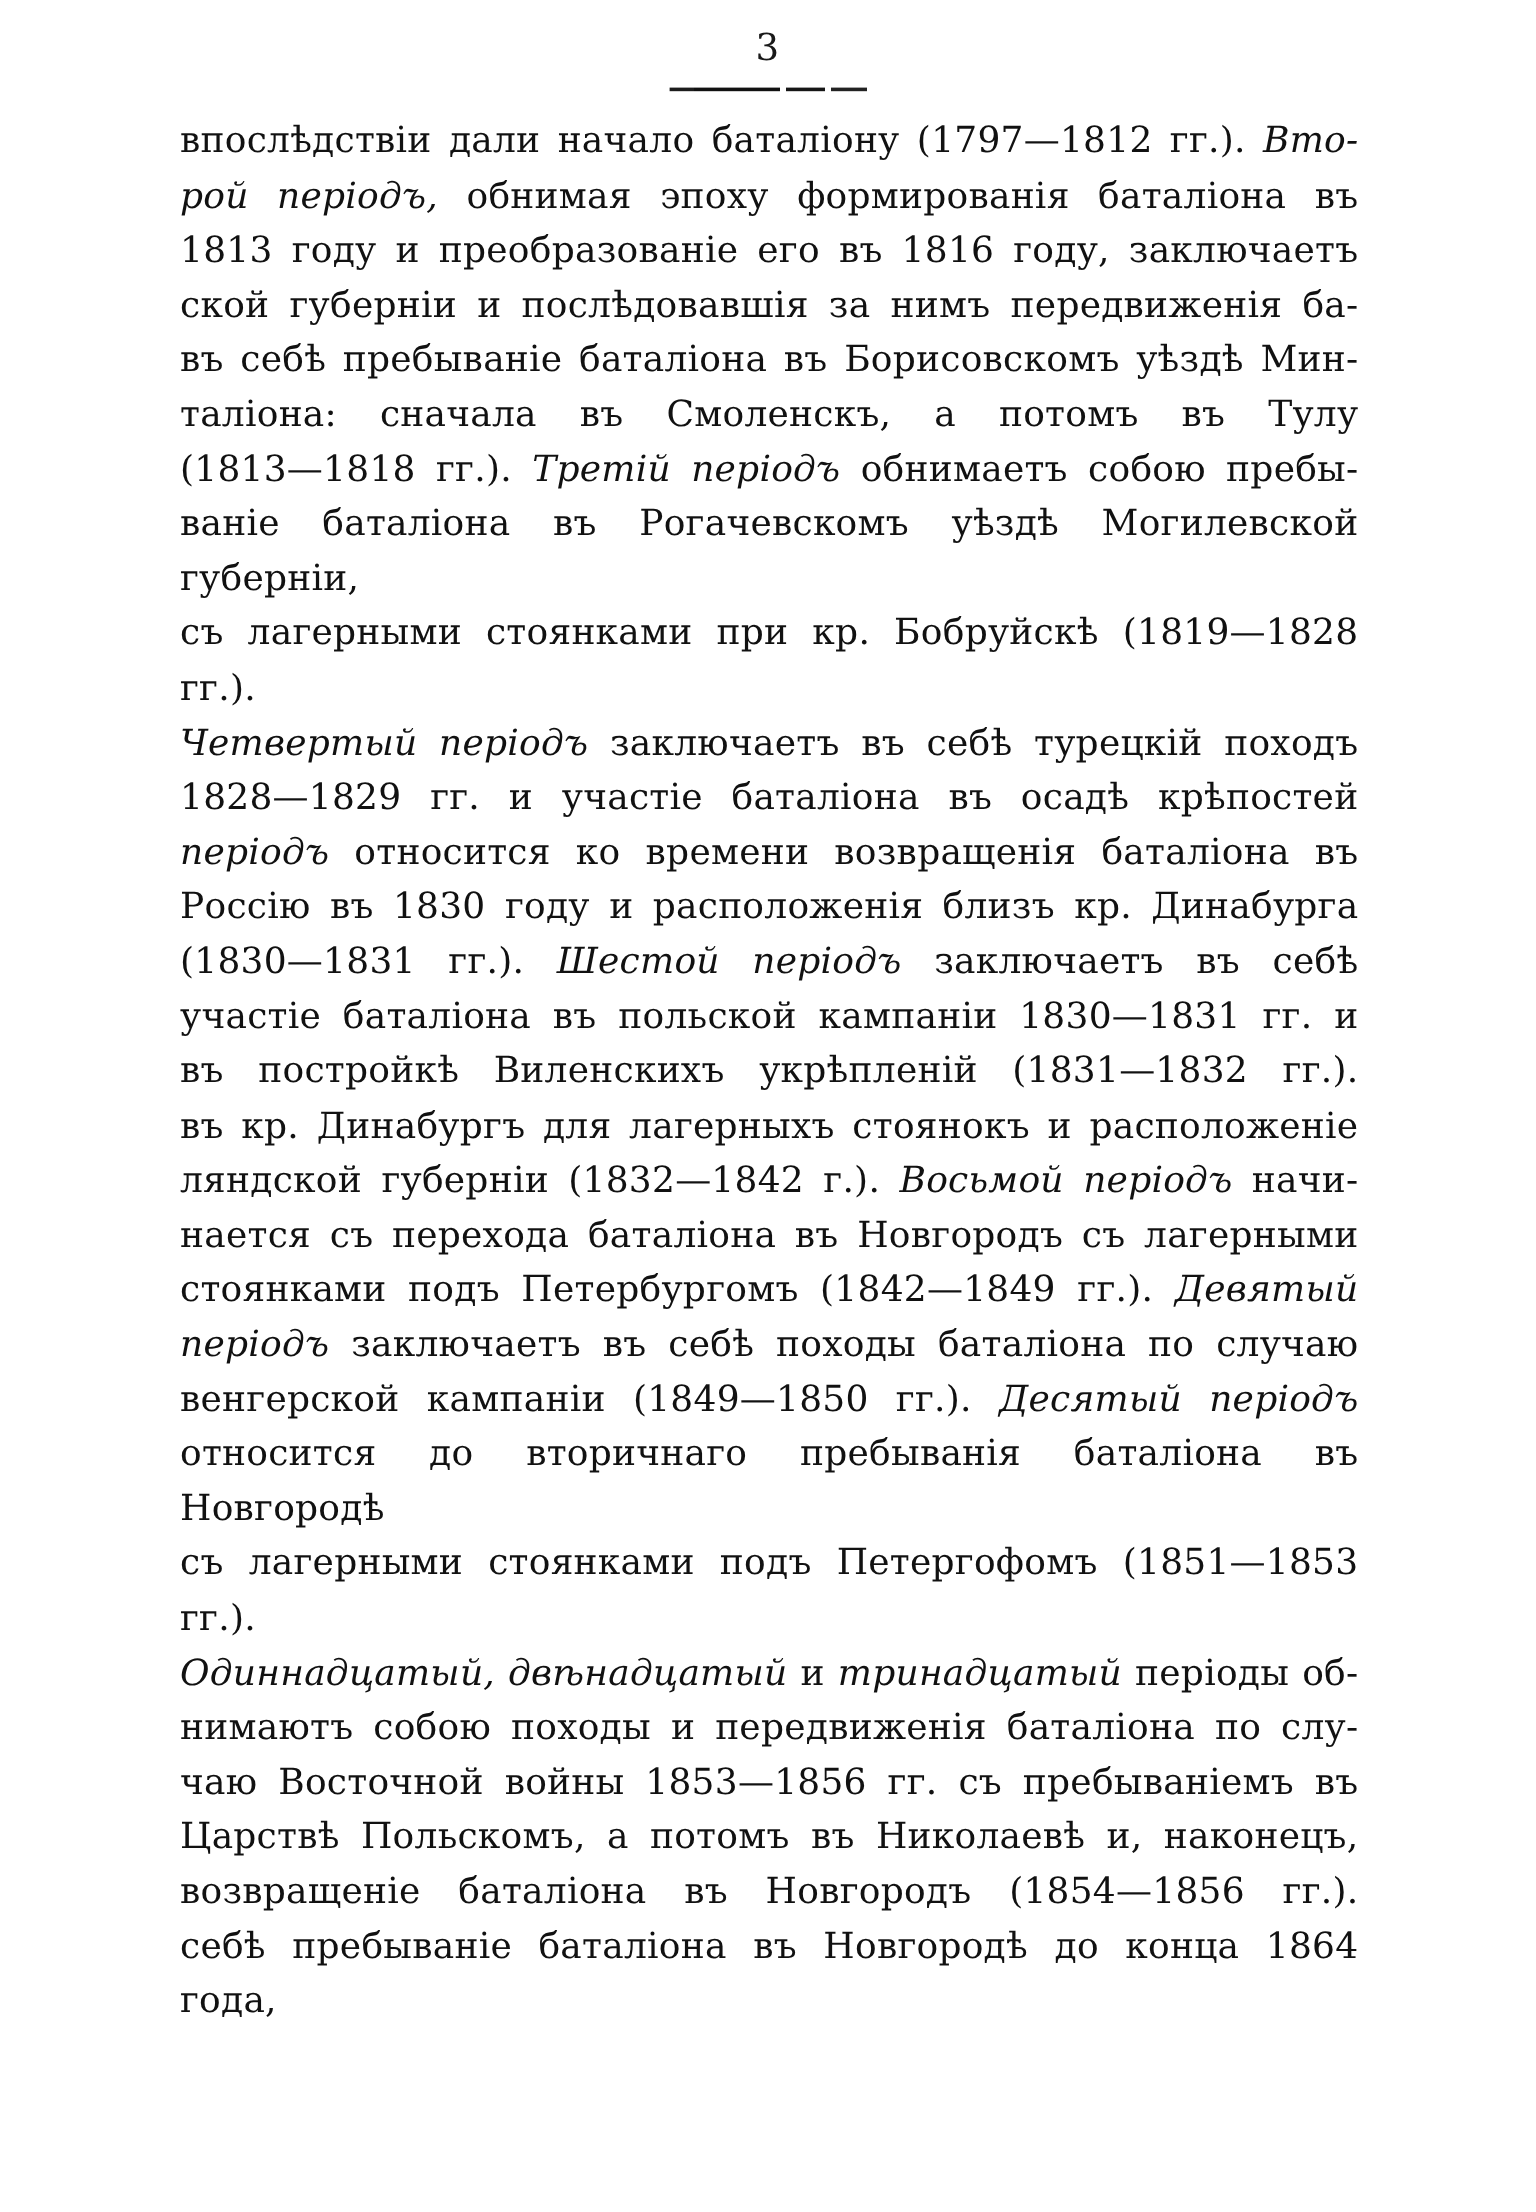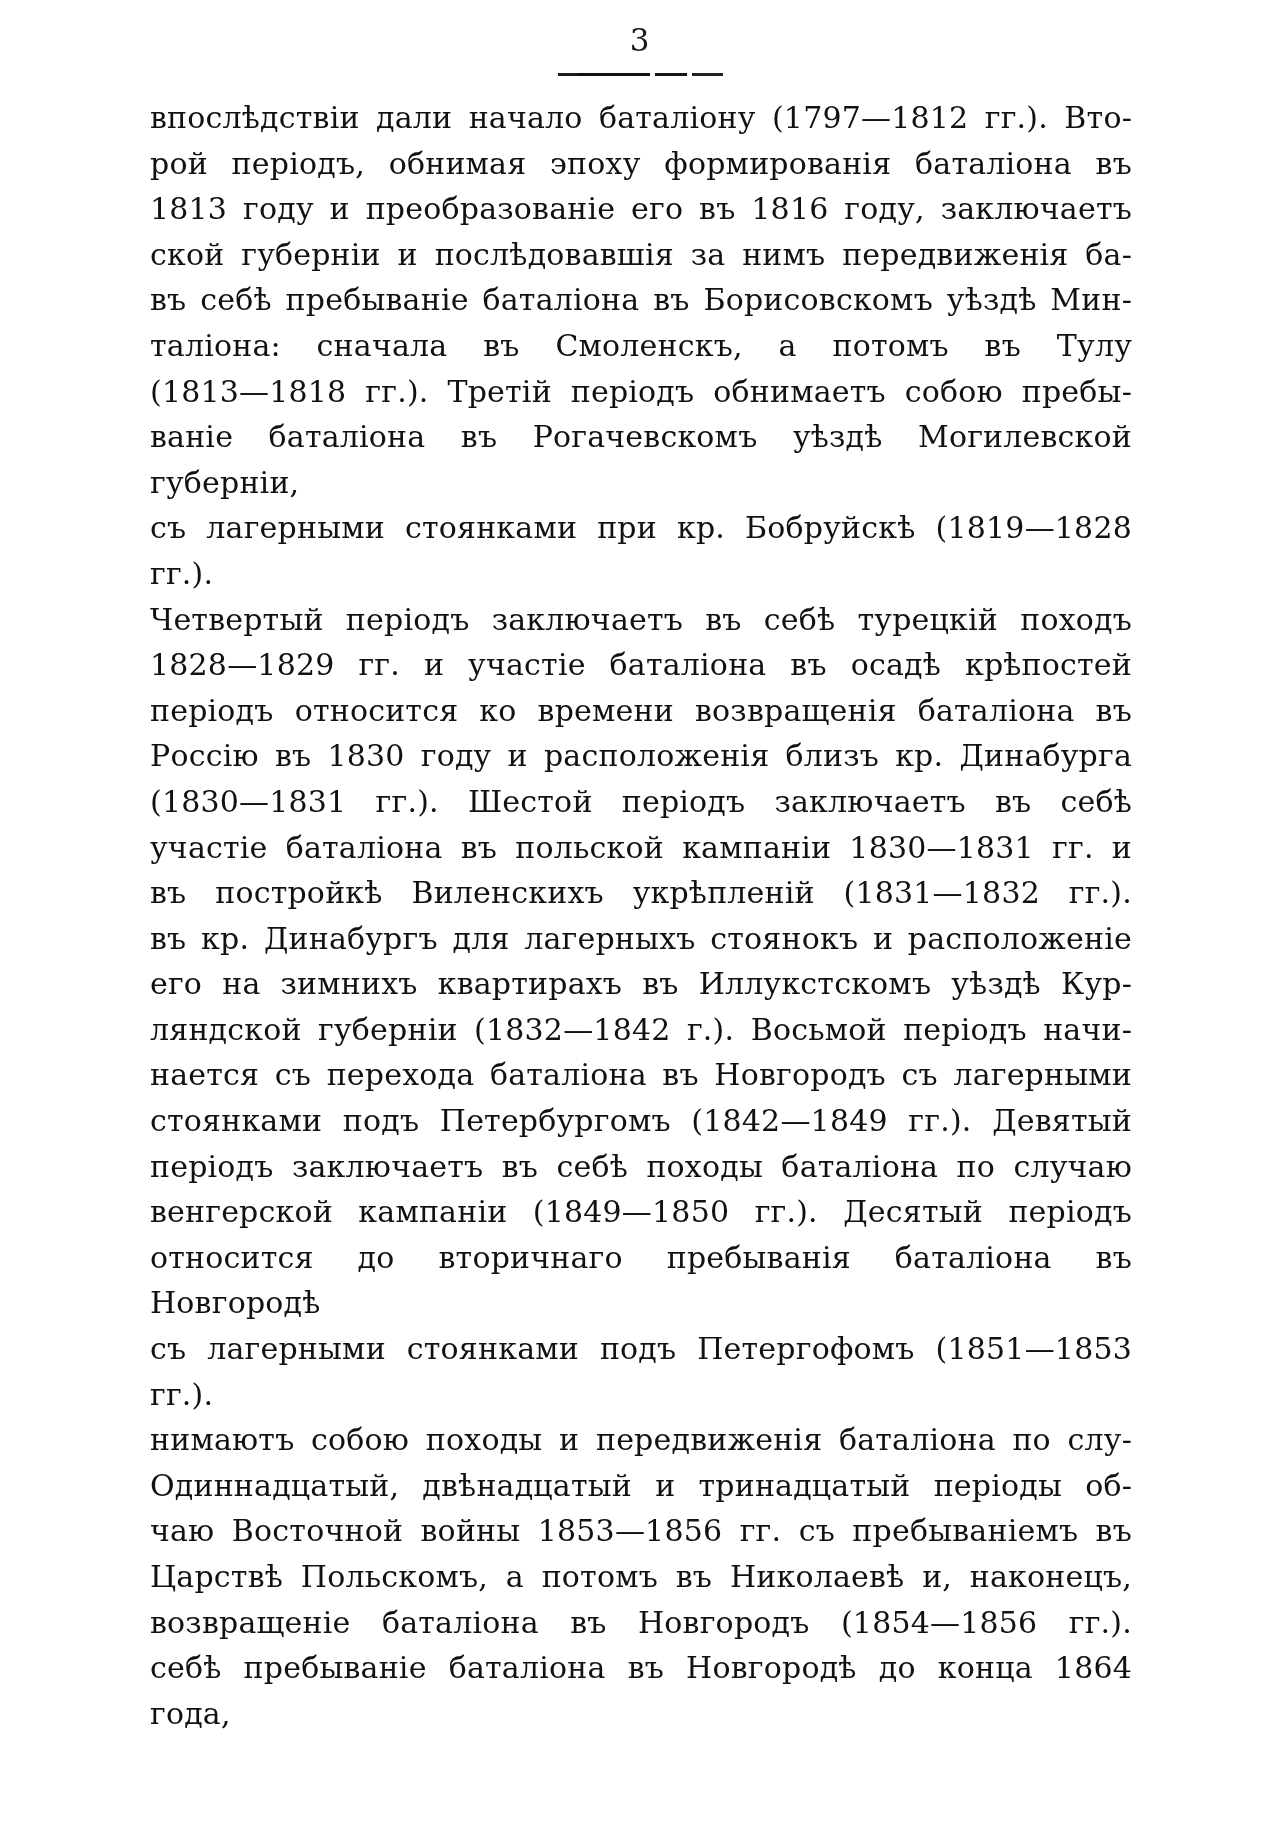--- a/index.html
+++ b/index.html
@@ -51,7 +51,7 @@
     white-space: normal;
     letter-spacing: 0.2px;
   }
-  .it { }
+  .it { font-style: italic; }
 </style>
 </head>
 <body>

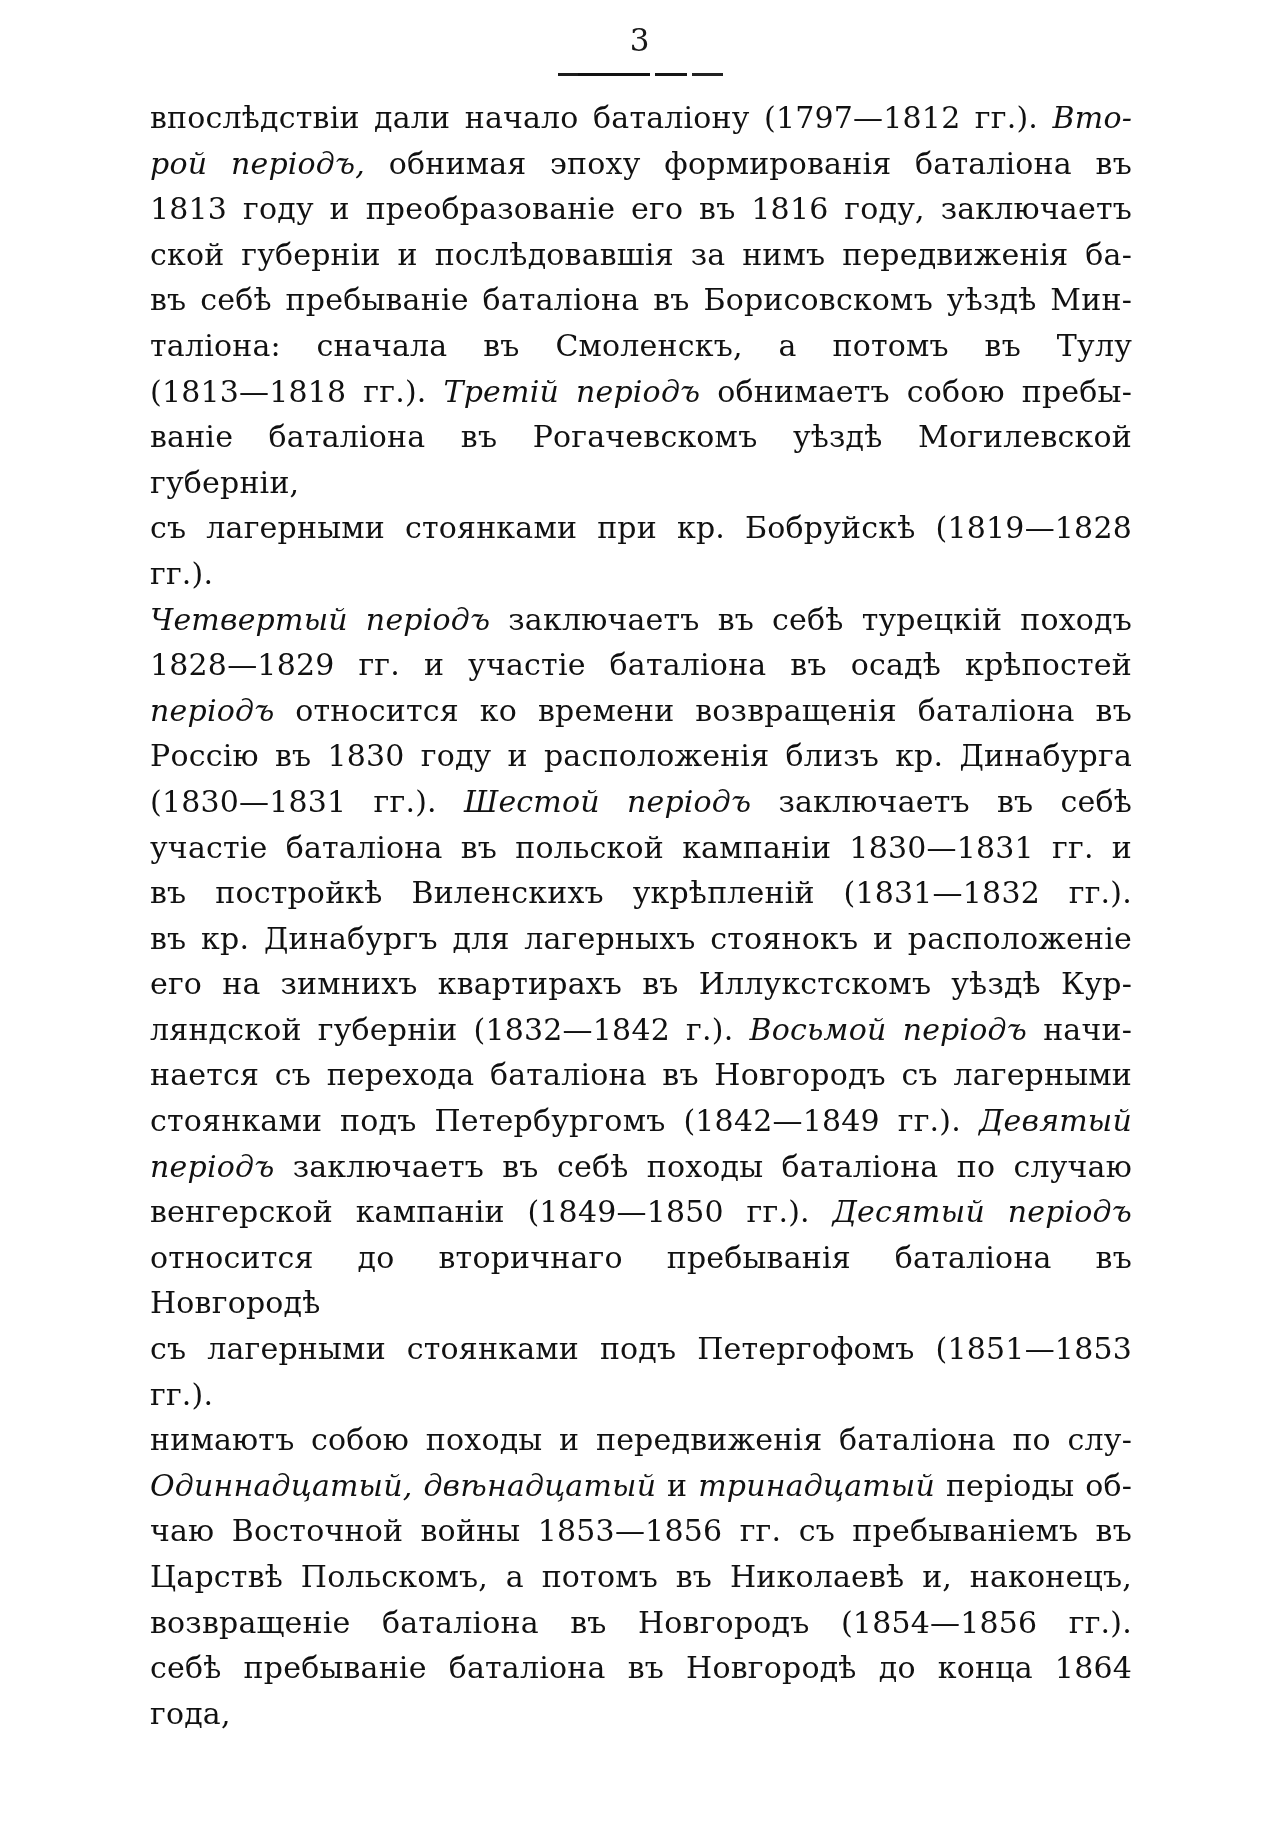--- a/index.html
+++ b/index.html
@@ -77,7 +77,6 @@
       <div class="line"><span>участіе баталіона въ польской кампаніи 1830—1831 гг. и</span></div>
       <div class="line"><span>въ постройкѣ Виленскихъ укрѣпленій (1831—1832 гг.).</span></div>
       <div class="line"><span>въ кр. Динабургъ для лагерныхъ стоянокъ и расположеніе</span></div>
-      <div class="line"><span>его на зимнихъ квартирахъ въ Иллукстскомъ уѣздѣ Кур-</span></div>
       <div class="line"><span>ляндской губерніи (1832—1842 г.). </span><span class="it">Восьмой періодъ</span><span> начи-</span></div>
       <div class="line"><span>нается съ перехода баталіона въ Новгородъ съ лагерными</span></div>
       <div class="line"><span>стоянками подъ Петербургомъ (1842—1849 гг.). </span><span class="it">Девятый</span></div>

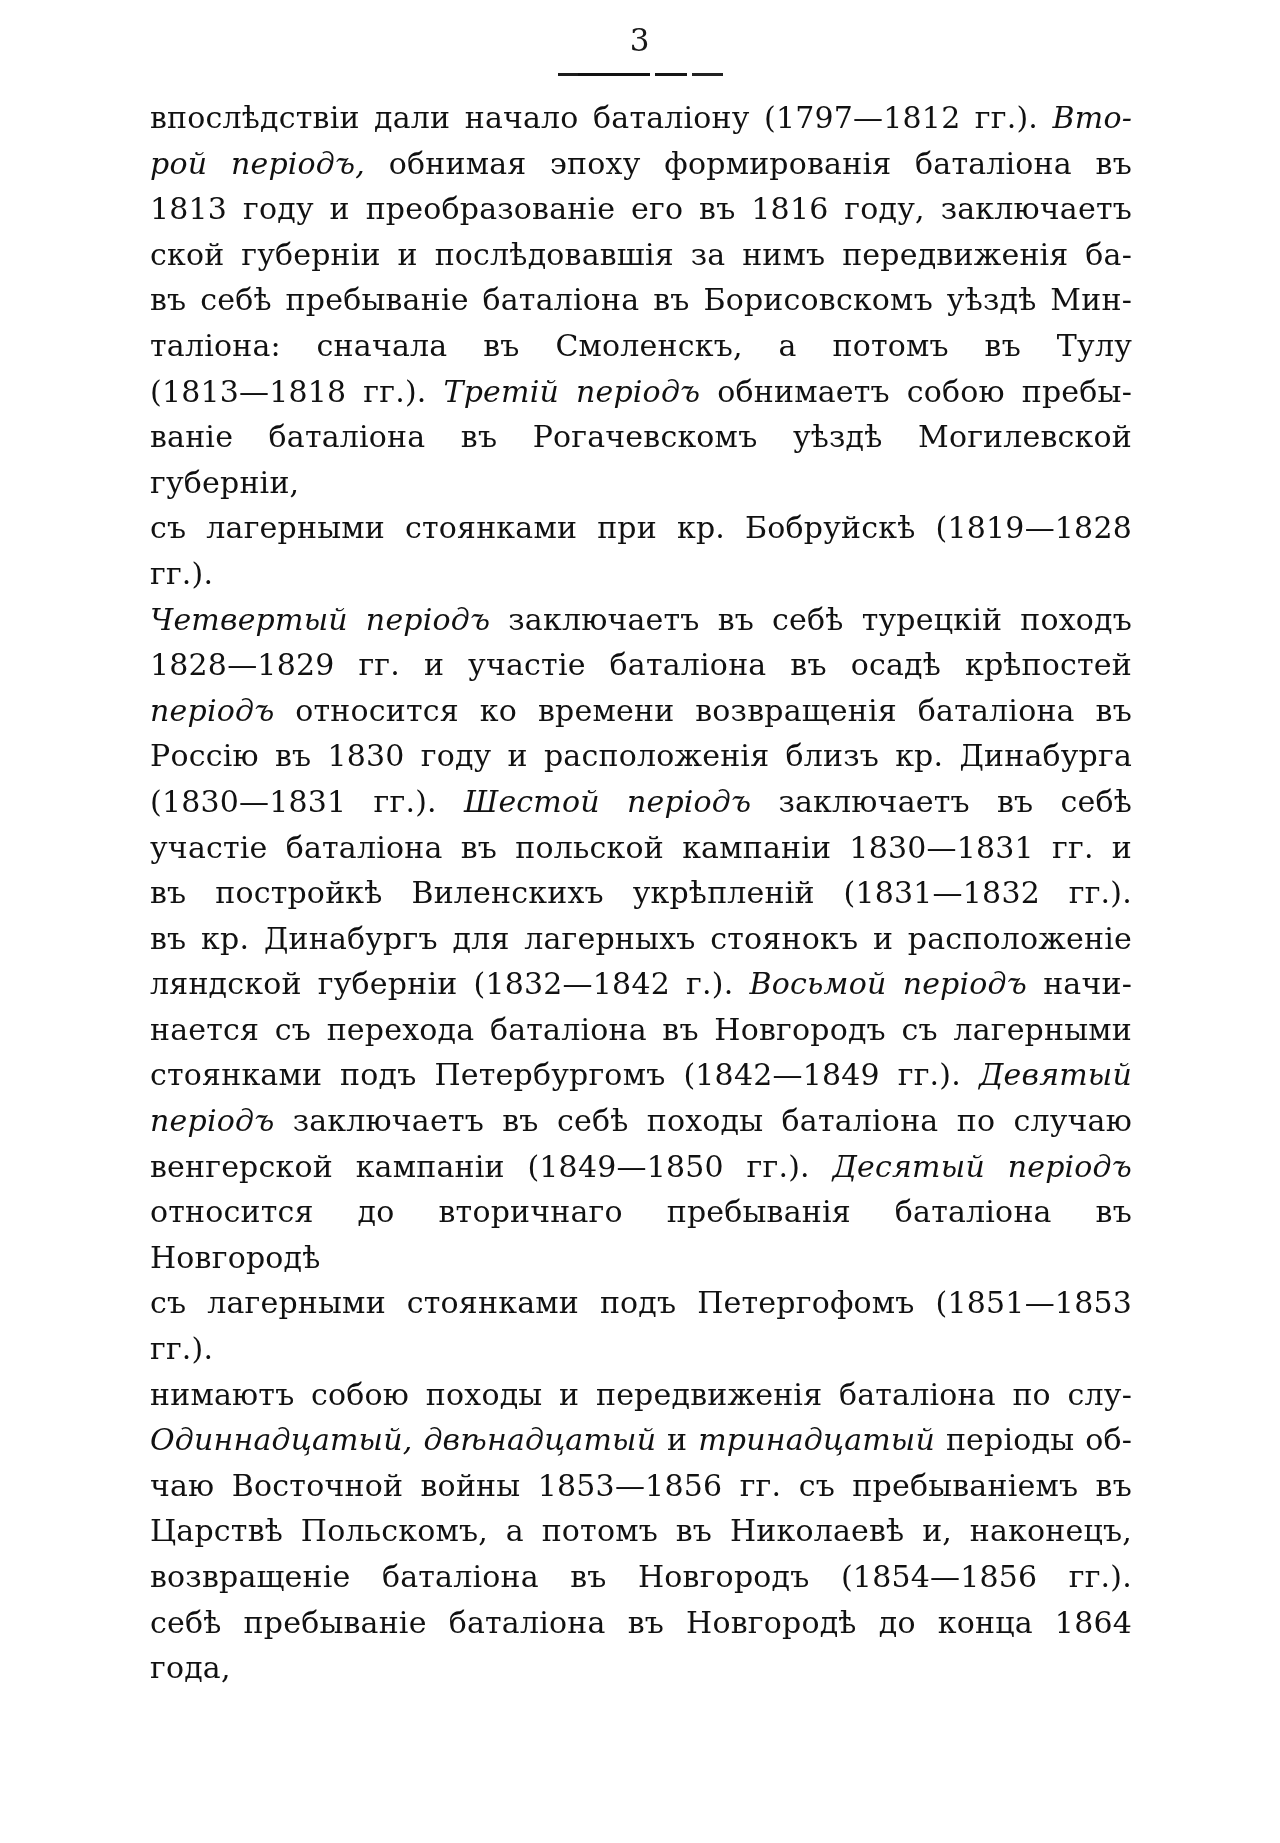--- a/index.html
+++ b/index.html
@@ -84,8 +84,8 @@
       <div class="line"><span>венгерской кампаніи (1849—1850 гг.). </span><span class="it">Десятый періодъ</span></div>
       <div class="line"><span>относится до вторичнаго пребыванія баталіона въ Новгородѣ</span></div>
       <div class="line"><span>съ лагерными стоянками подъ Петергофомъ (1851—1853 гг.).</span></div>
+      <div class="line"><span class="it">Одиннадцатый, двѣнадцатый</span><span> и </span><span class="it">тринадцатый</span><span> періоды об-</span></div>
       <div class="line"><span>нимаютъ собою походы и передвиженія баталіона по слу-</span></div>
-      <div class="line"><span class="it">Одиннадцатый, двѣнадцатый</span><span> и </span><span class="it">тринадцатый</span><span> періоды об-</span></div>
       <div class="line"><span>чаю Восточной войны 1853—1856 гг. съ пребываніемъ въ</span></div>
       <div class="line"><span>Царствѣ Польскомъ, а потомъ въ Николаевѣ и, наконецъ,</span></div>
       <div class="line"><span>возвращеніе баталіона въ Новгородъ (1854—1856 гг.).</span></div>

